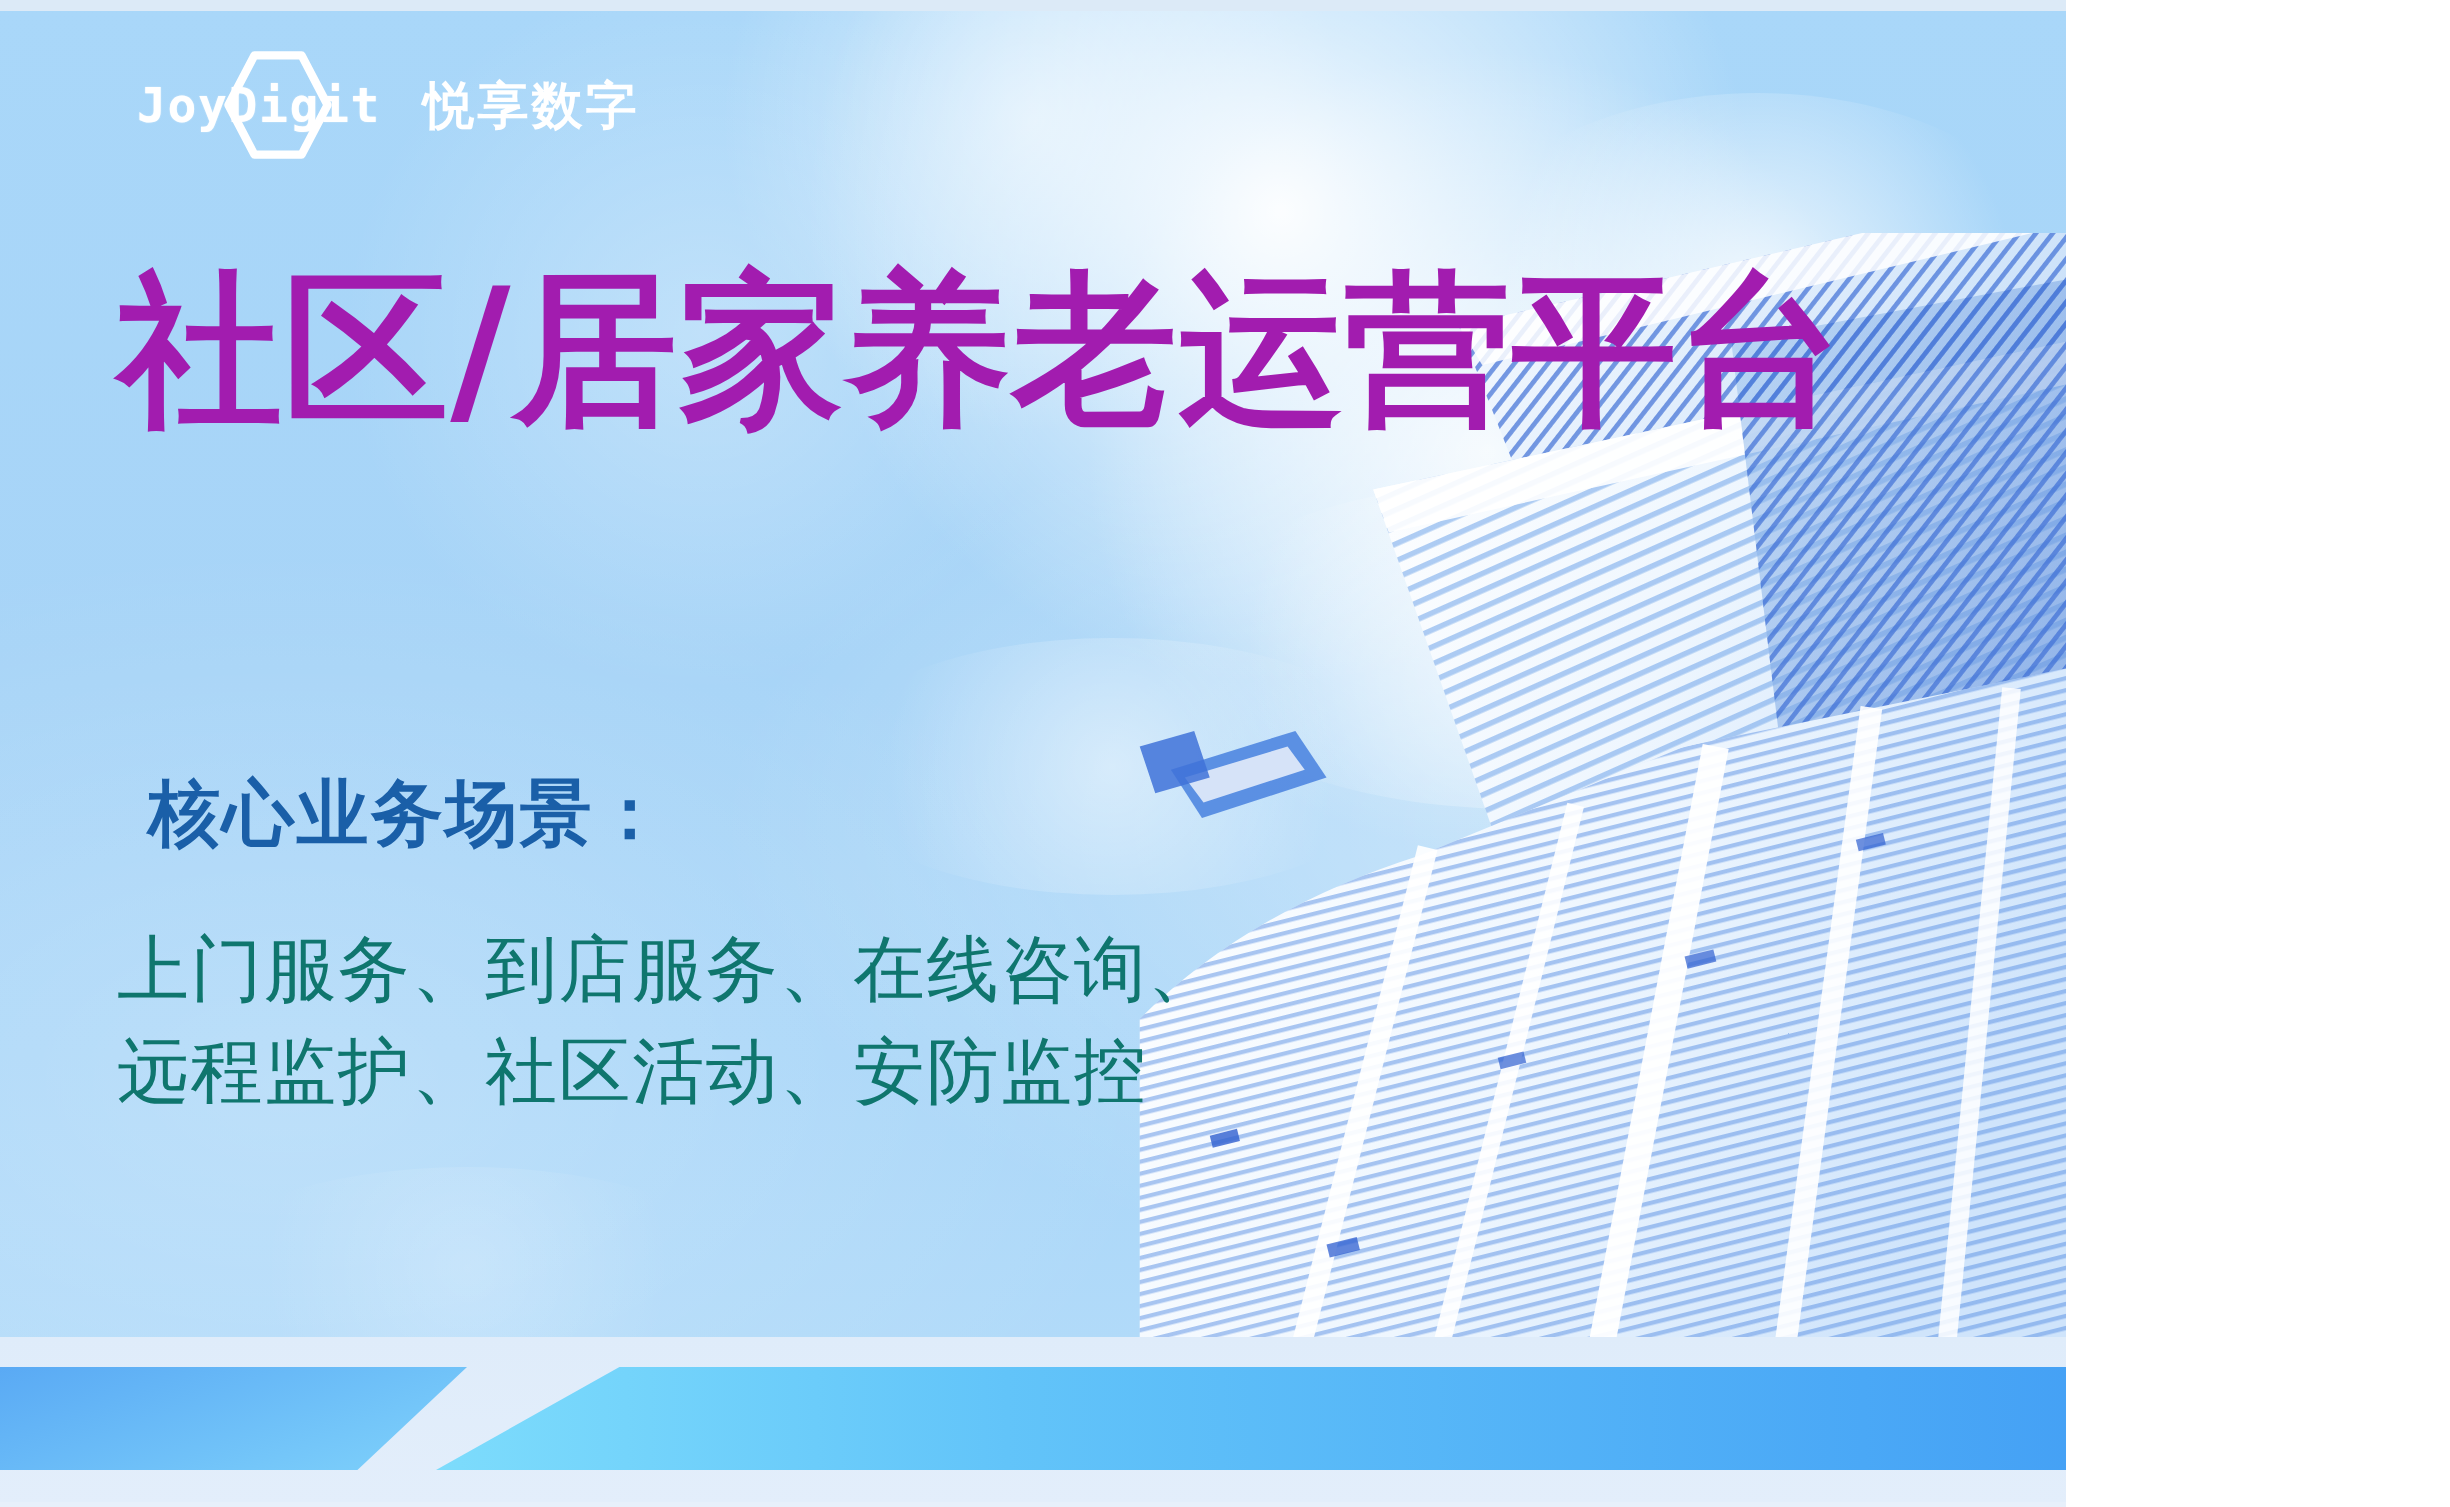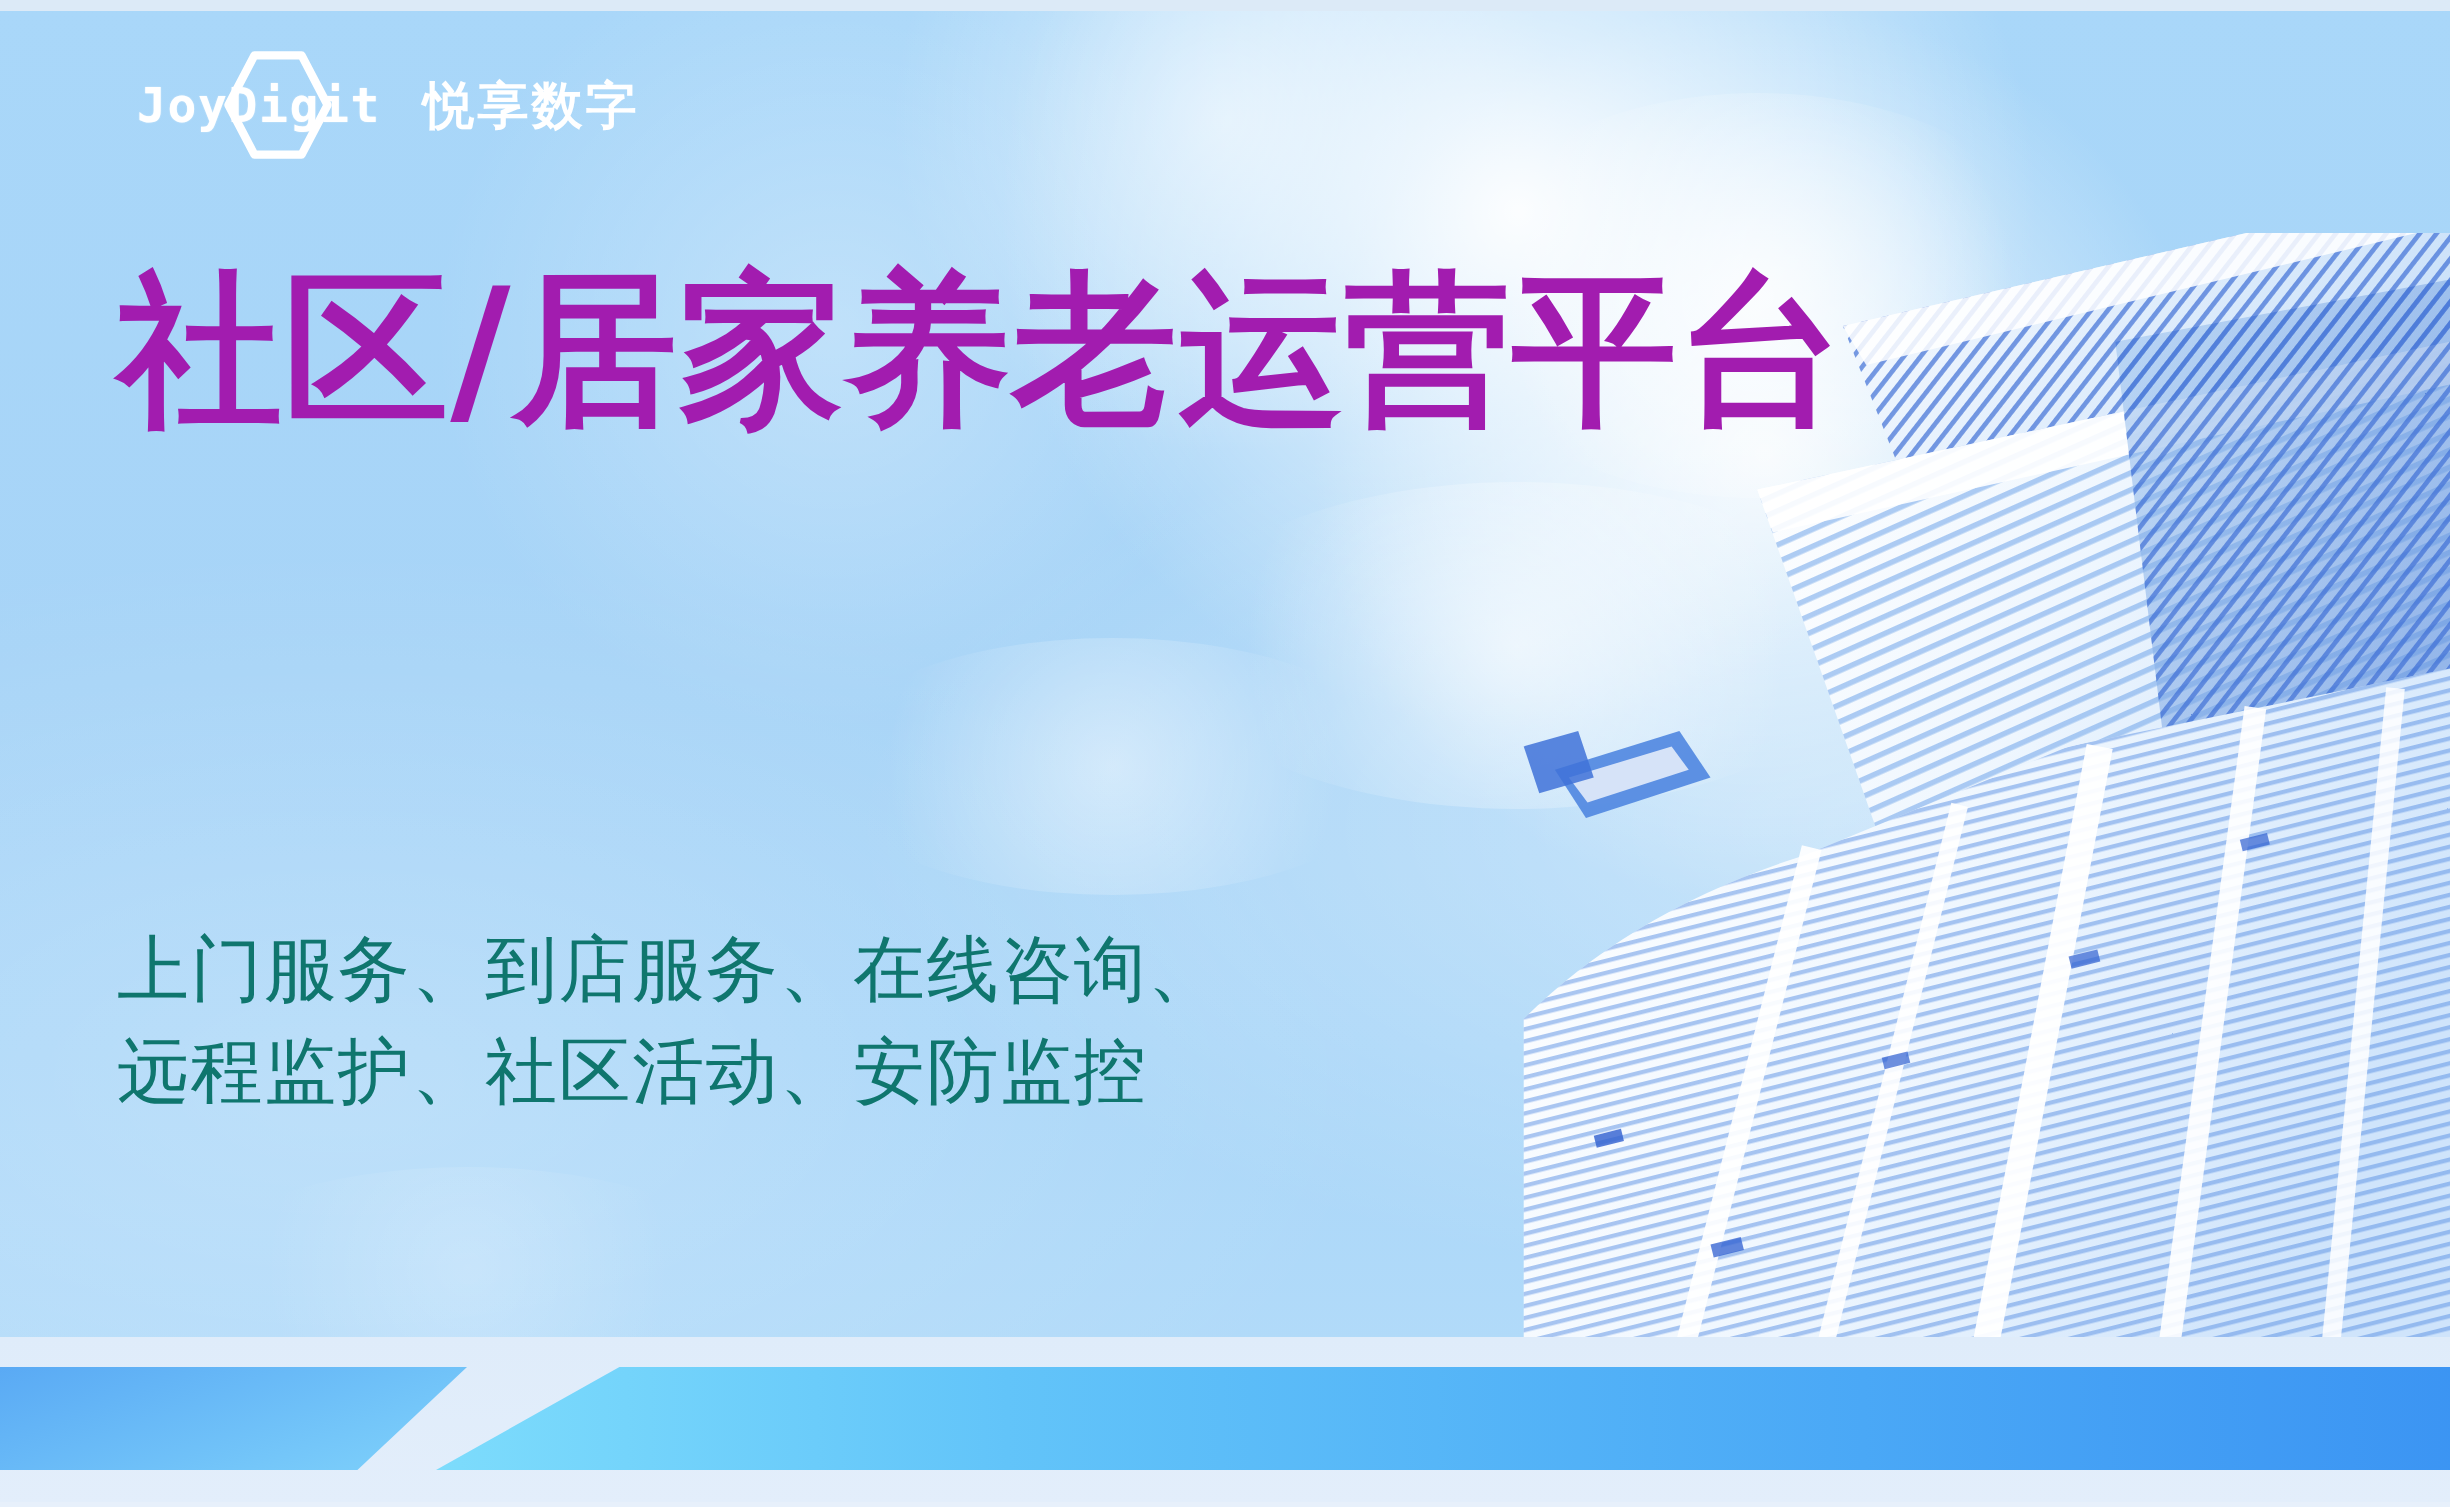--- a/index.html
+++ b/index.html
@@ -12,7 +12,7 @@
   
   .slide{
     position:relative;
-    width:2450px; height:1508px;
+    width:2066px; height:1508px;
     overflow:hidden;
     background:#a8d6f8;
   }

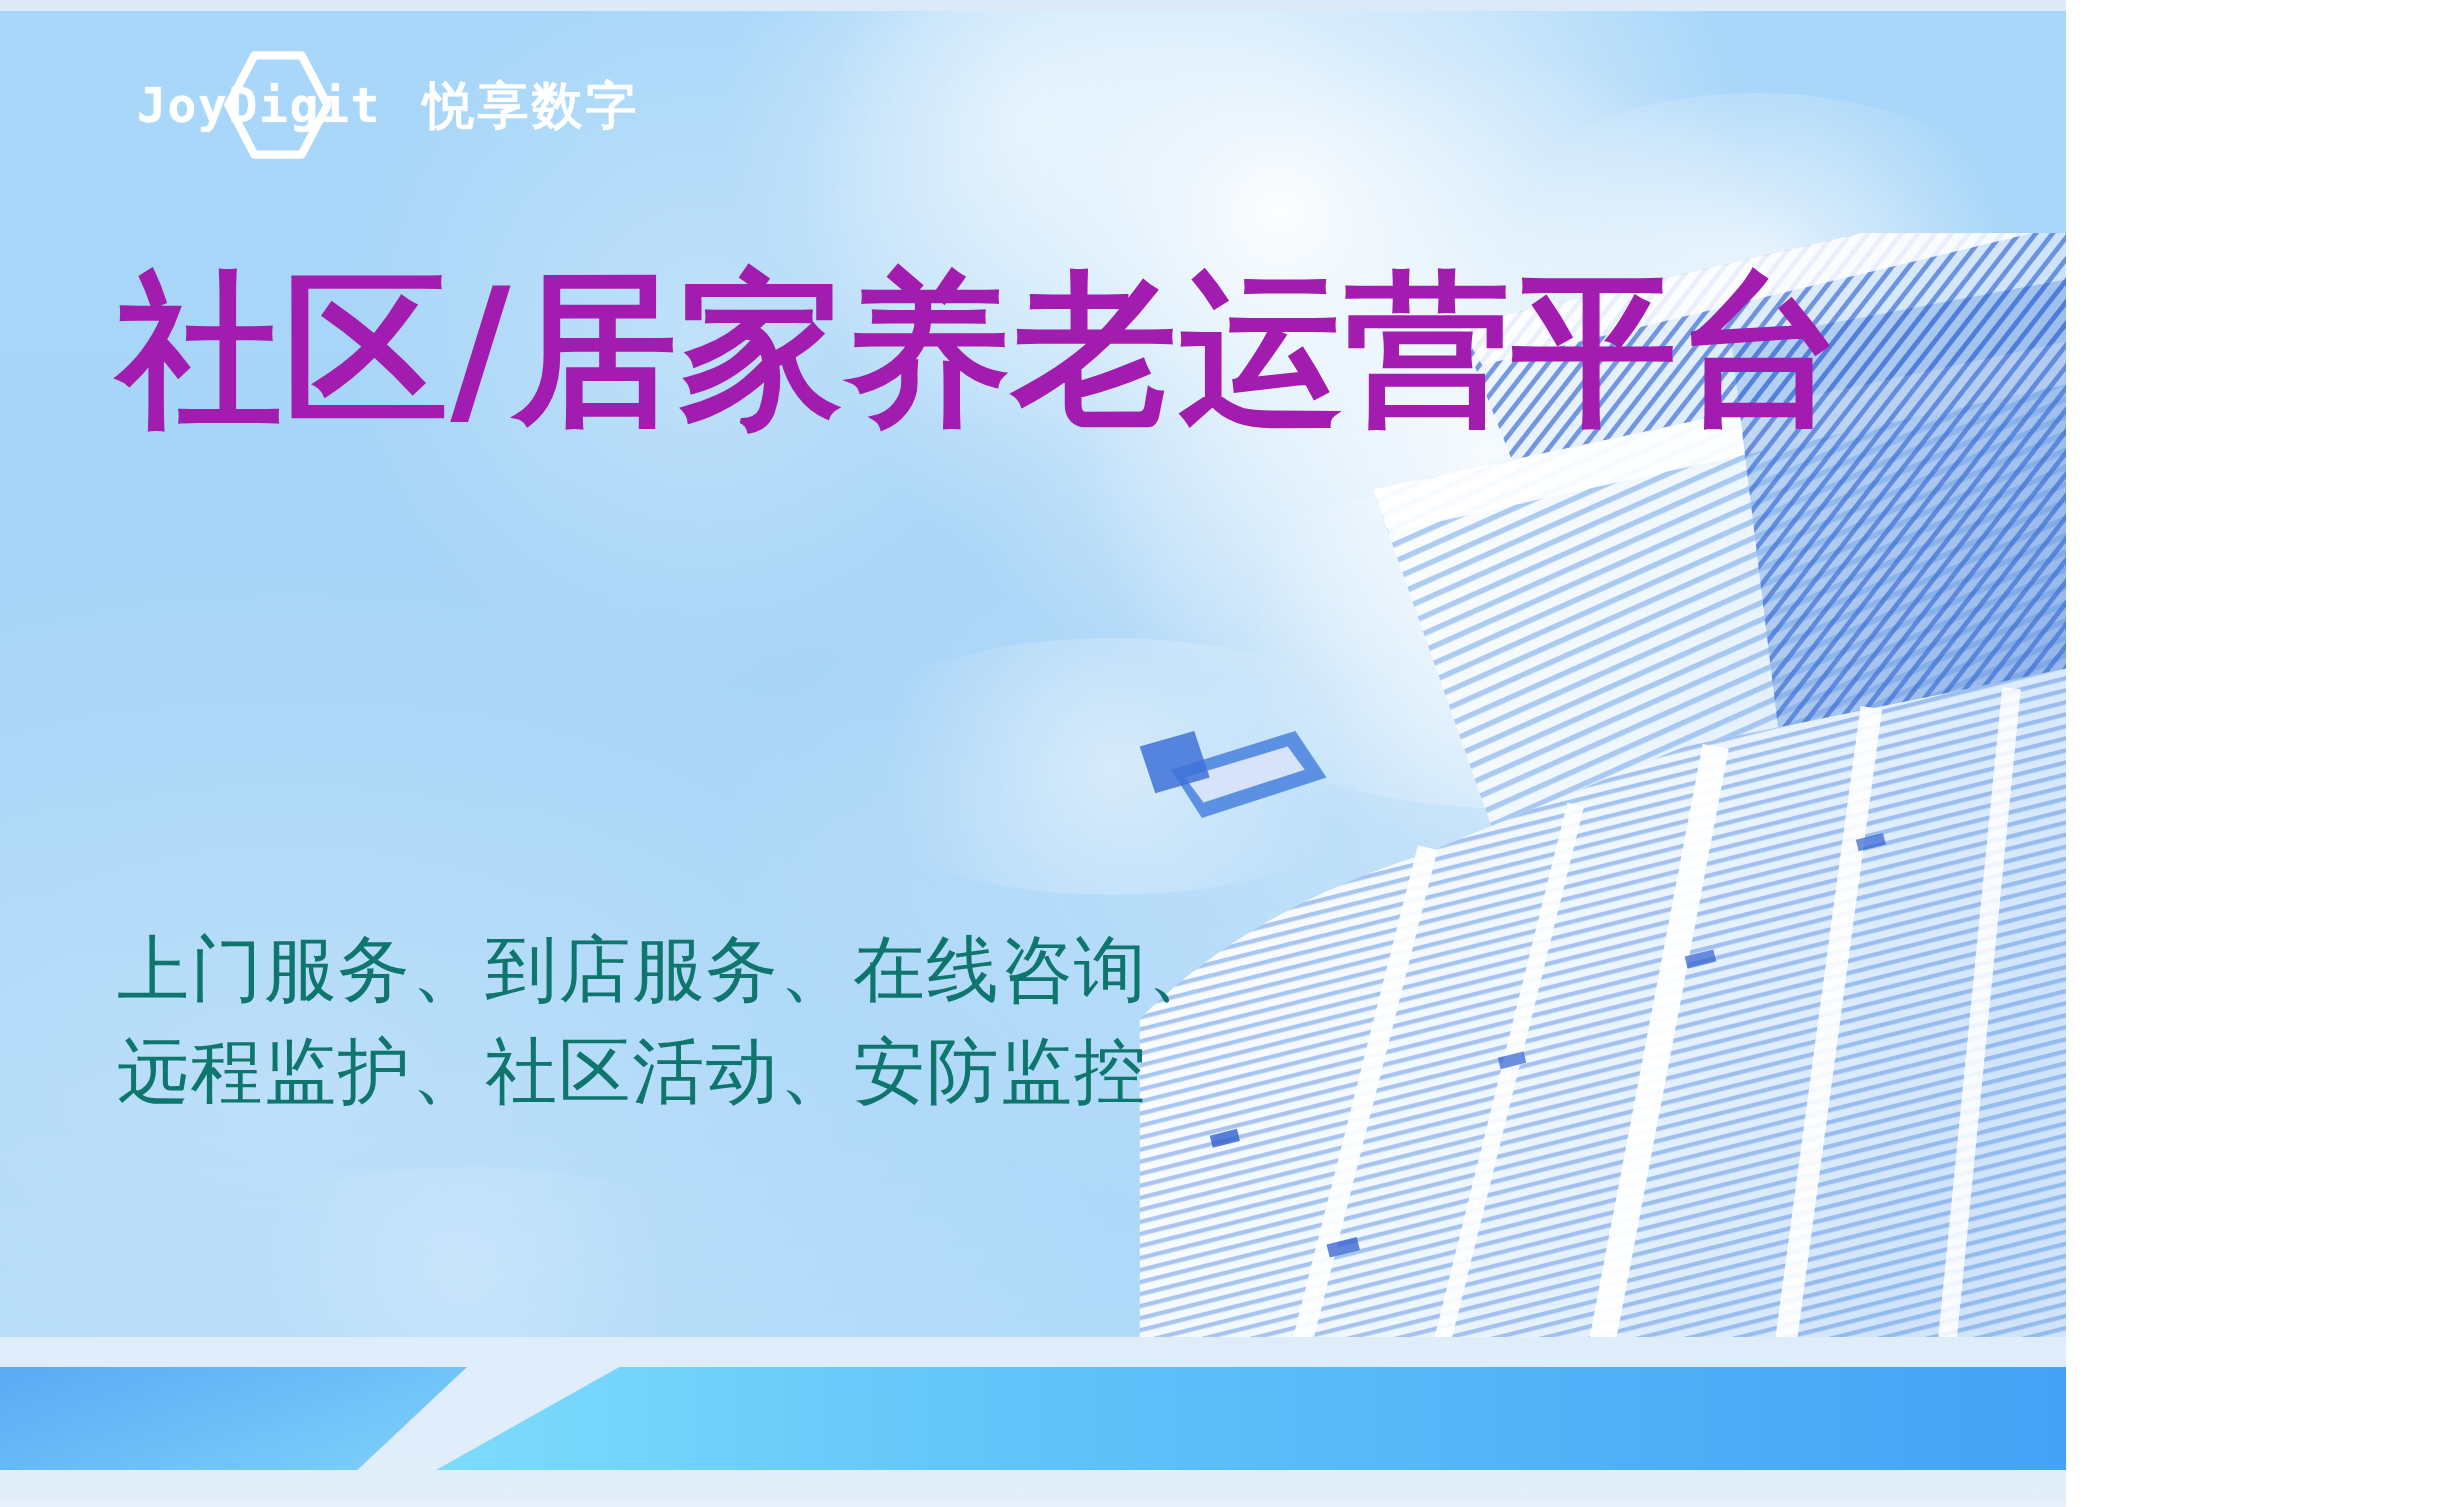--- a/index.html
+++ b/index.html
@@ -244,6 +244,7 @@
 
   <h1 class="headline">社区/居家养老运营平台</h1>
 
+  <div class="section-label">核心业务场景：</div>
 
   <div class="scenes">
     <div class="line">上门服务、到店服务、在线咨询、</div>

